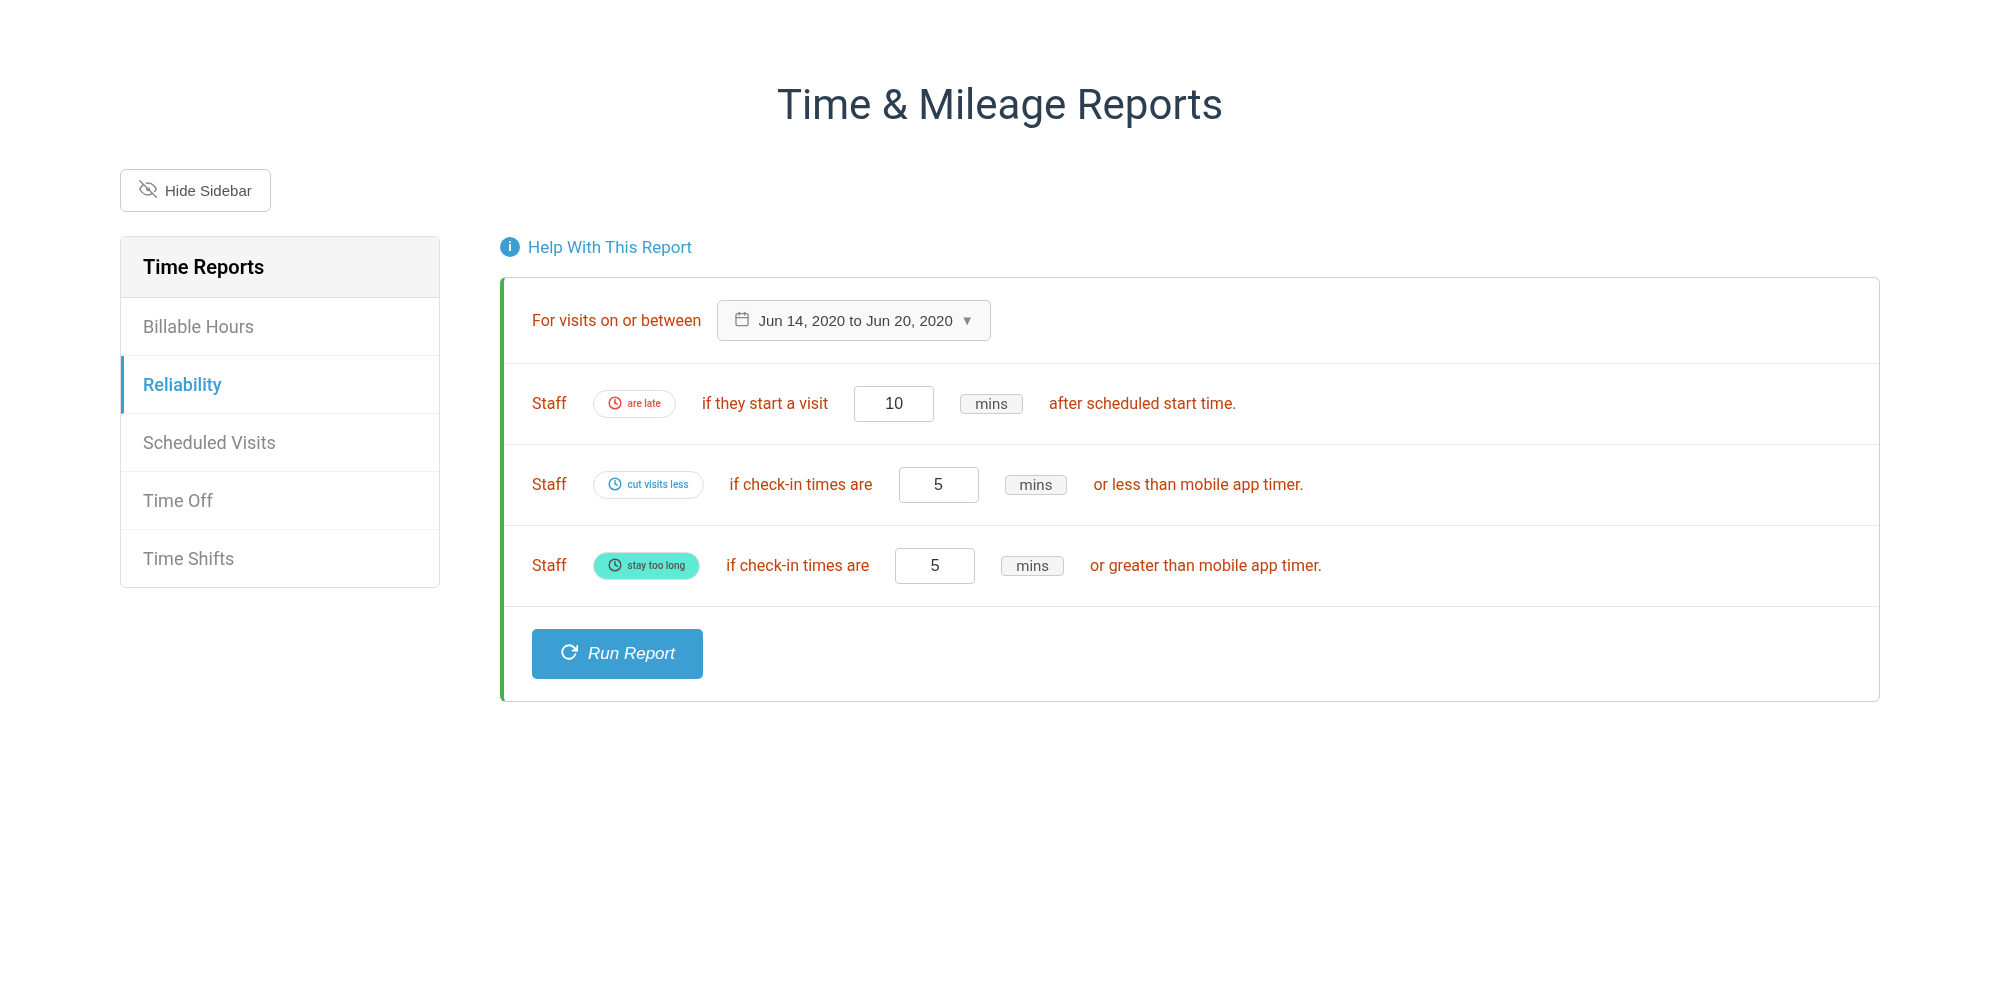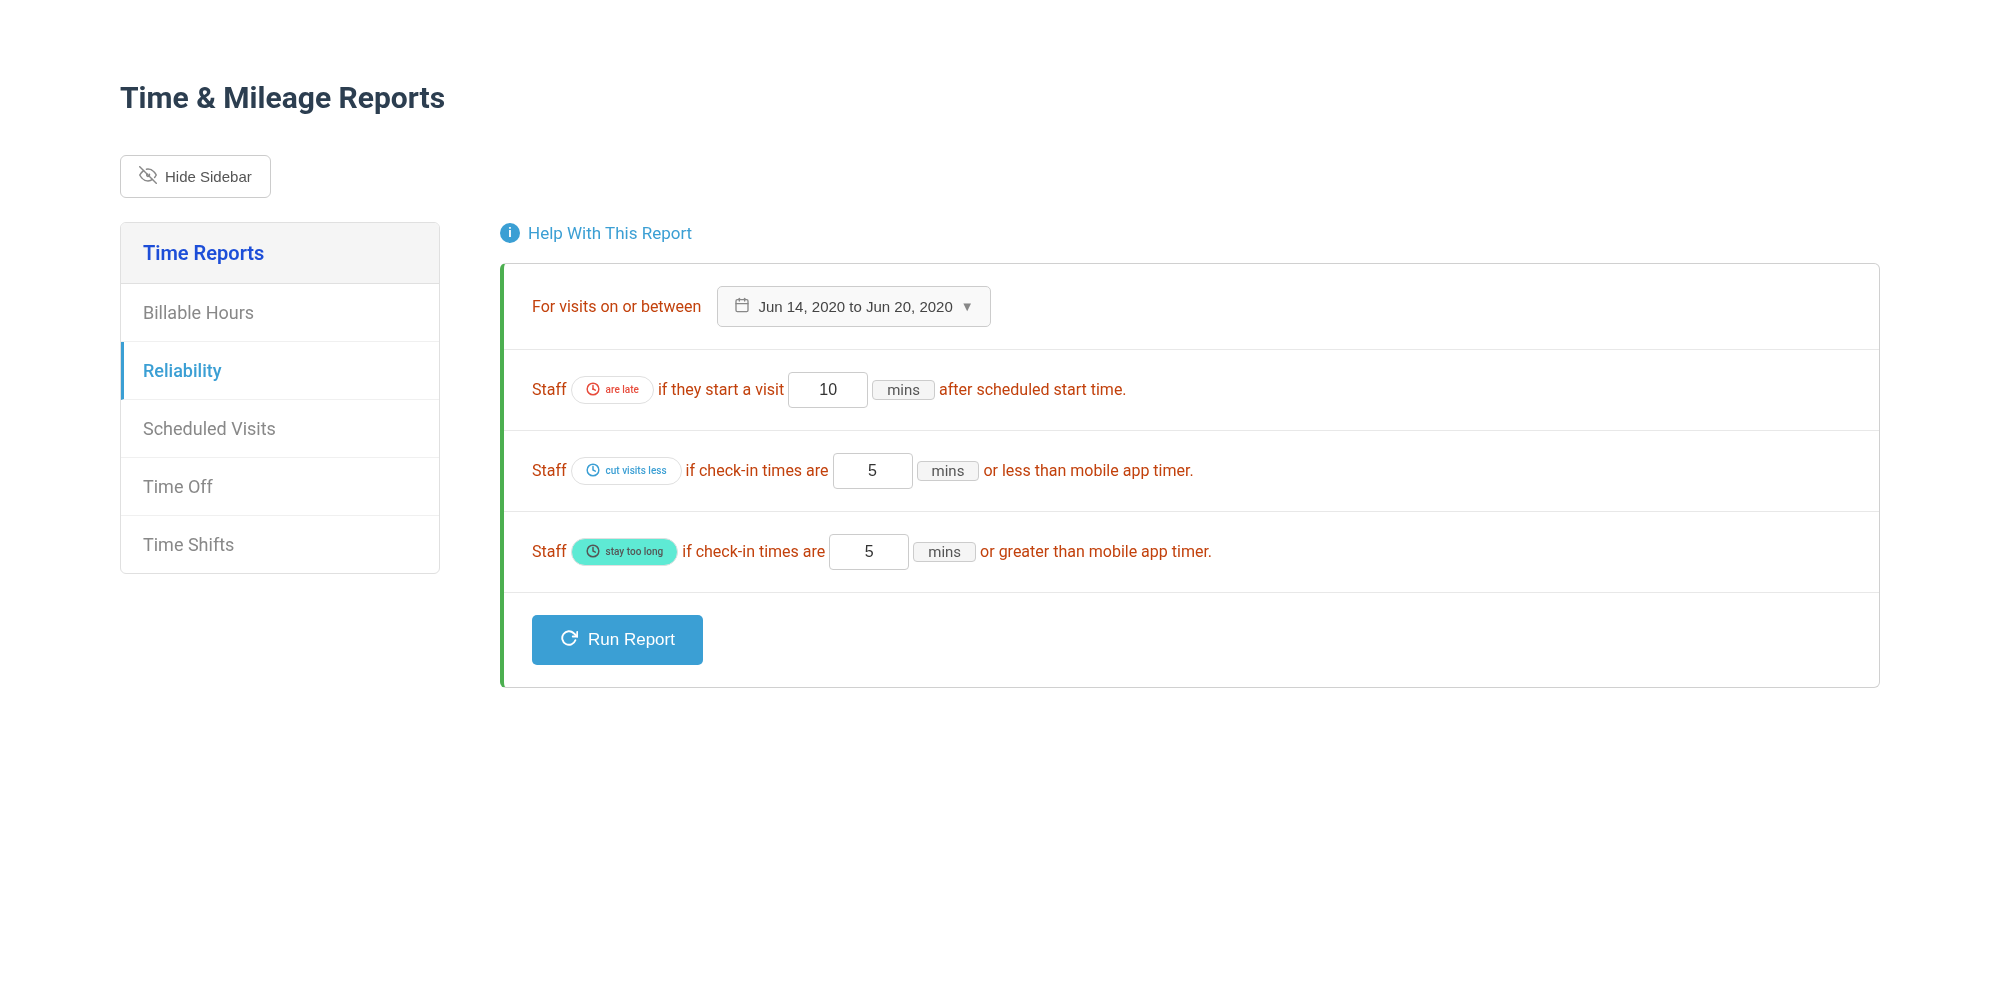--- a/index.html
+++ b/index.html
@@ -21,10 +21,11 @@
     }
 
     .page-title {
-      font-size: 30px;
-      font-weight: 700;
+      font-size: 42px;
+      font-weight: 400;
       color: #2c3e50;
       margin-bottom: 40px;
+      text-align: center;
     }
 
     .hide-sidebar-btn {

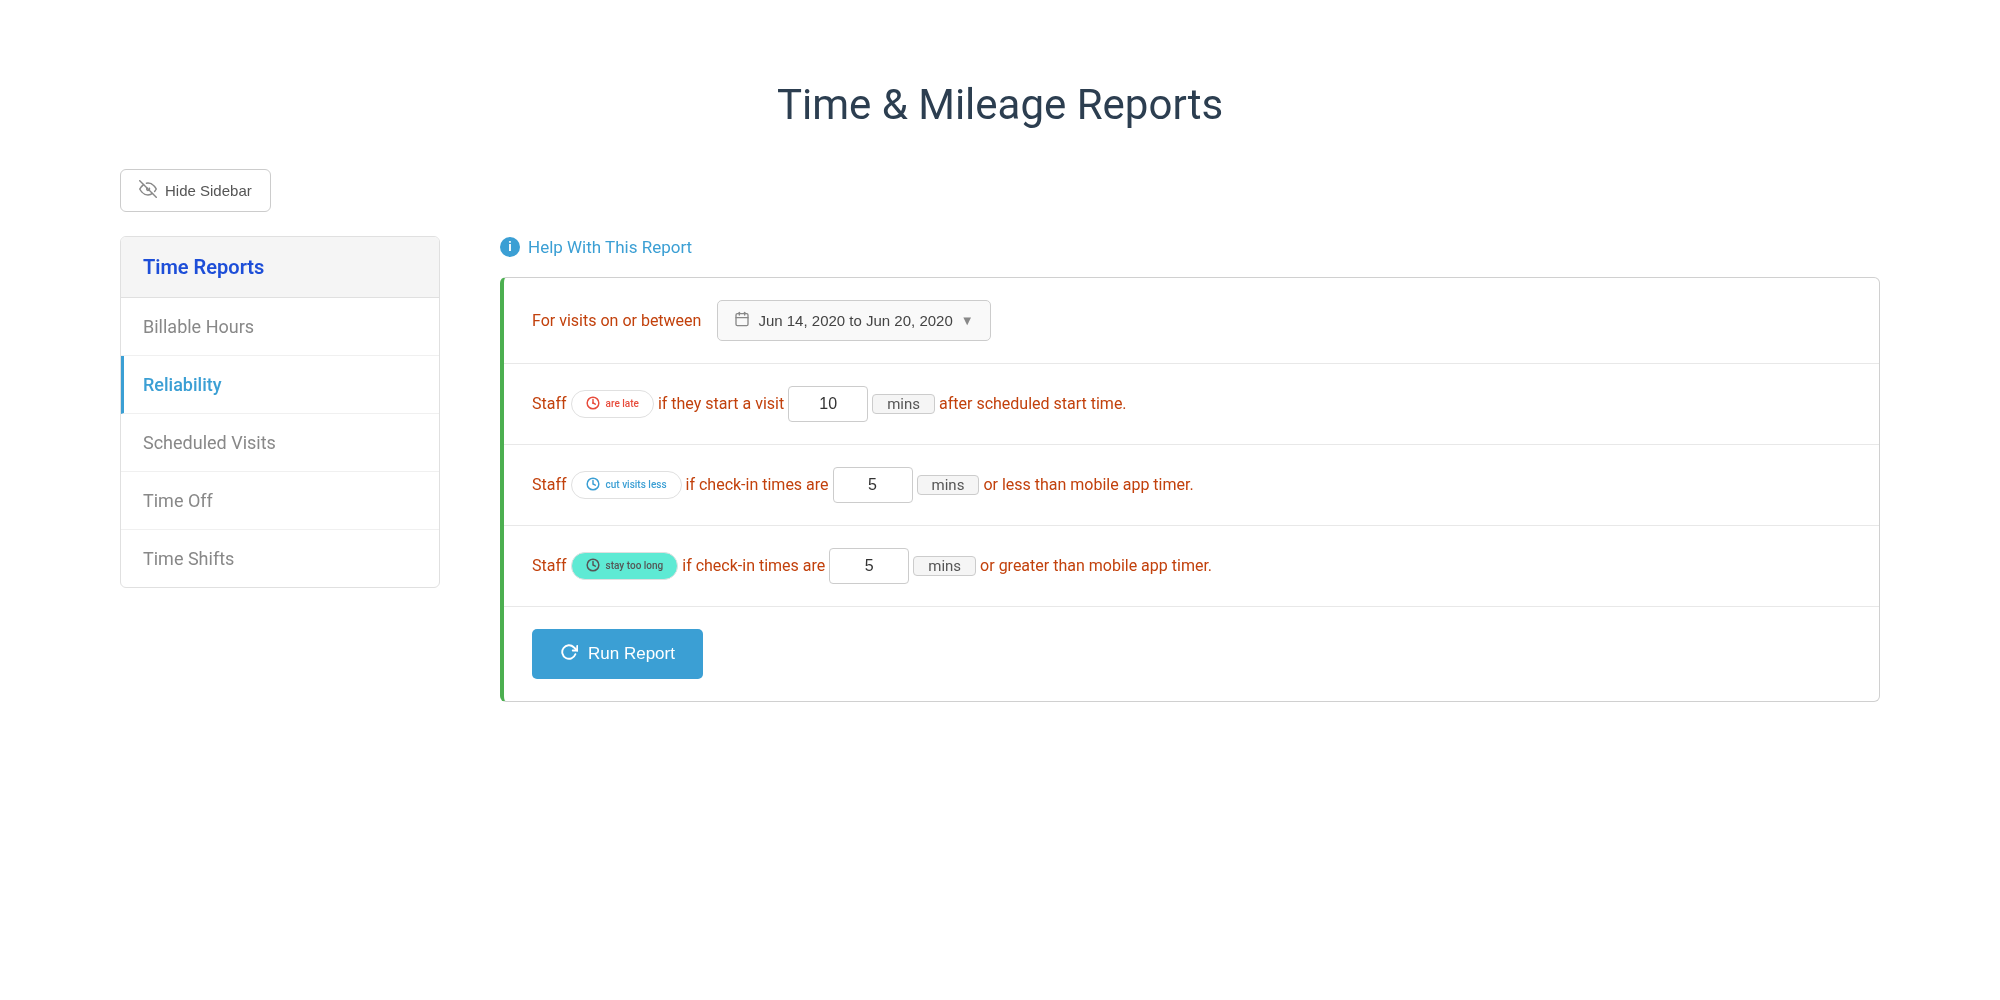--- a/index.html
+++ b/index.html
@@ -61,7 +61,7 @@
       padding: 18px 22px;
       font-size: 20px;
       font-weight: 600;
-      color: #1d4ed8;
+      color: #000000;
       border-bottom: 1px solid #e0e0e0;
     }
 

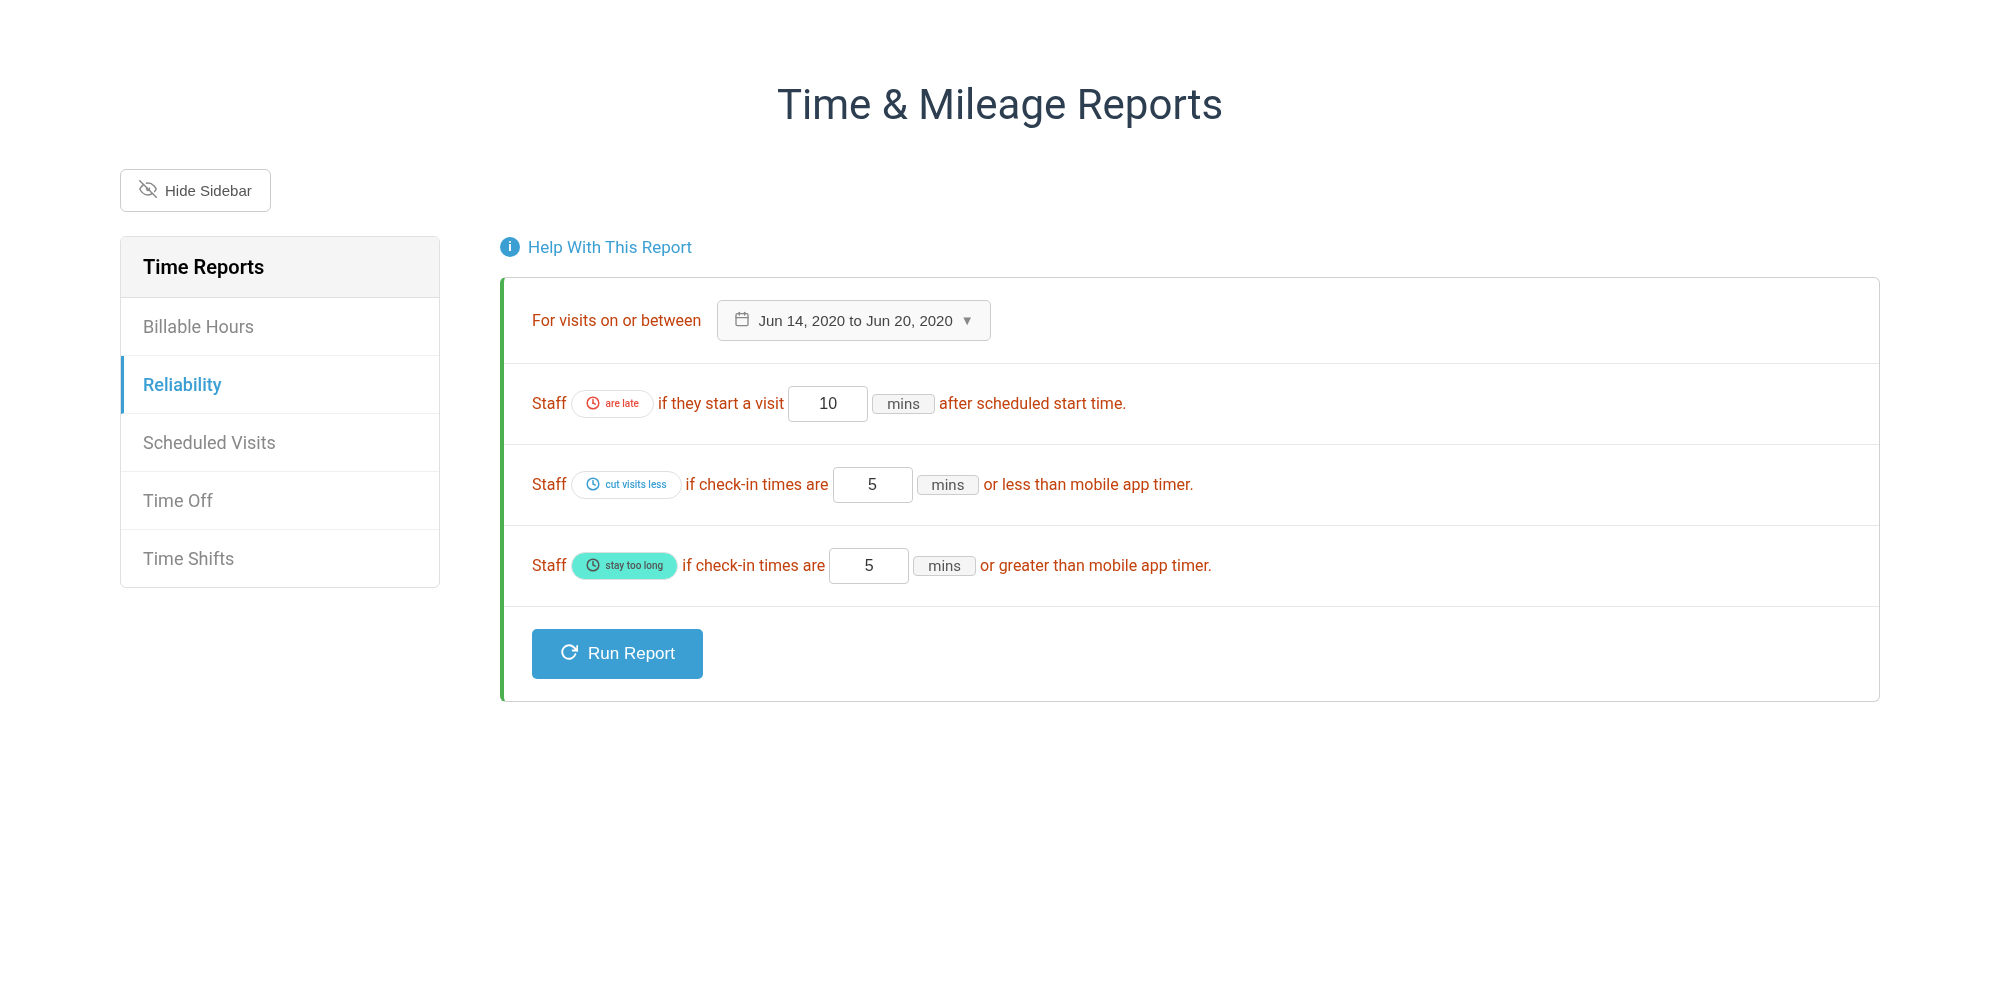--- a/index.html
+++ b/index.html
@@ -207,7 +207,7 @@
     .row-actions {
       display: flex;
       align-items: center;
-      gap: 4px;
+      gap: 26px;
       flex-wrap: wrap;
     }
 

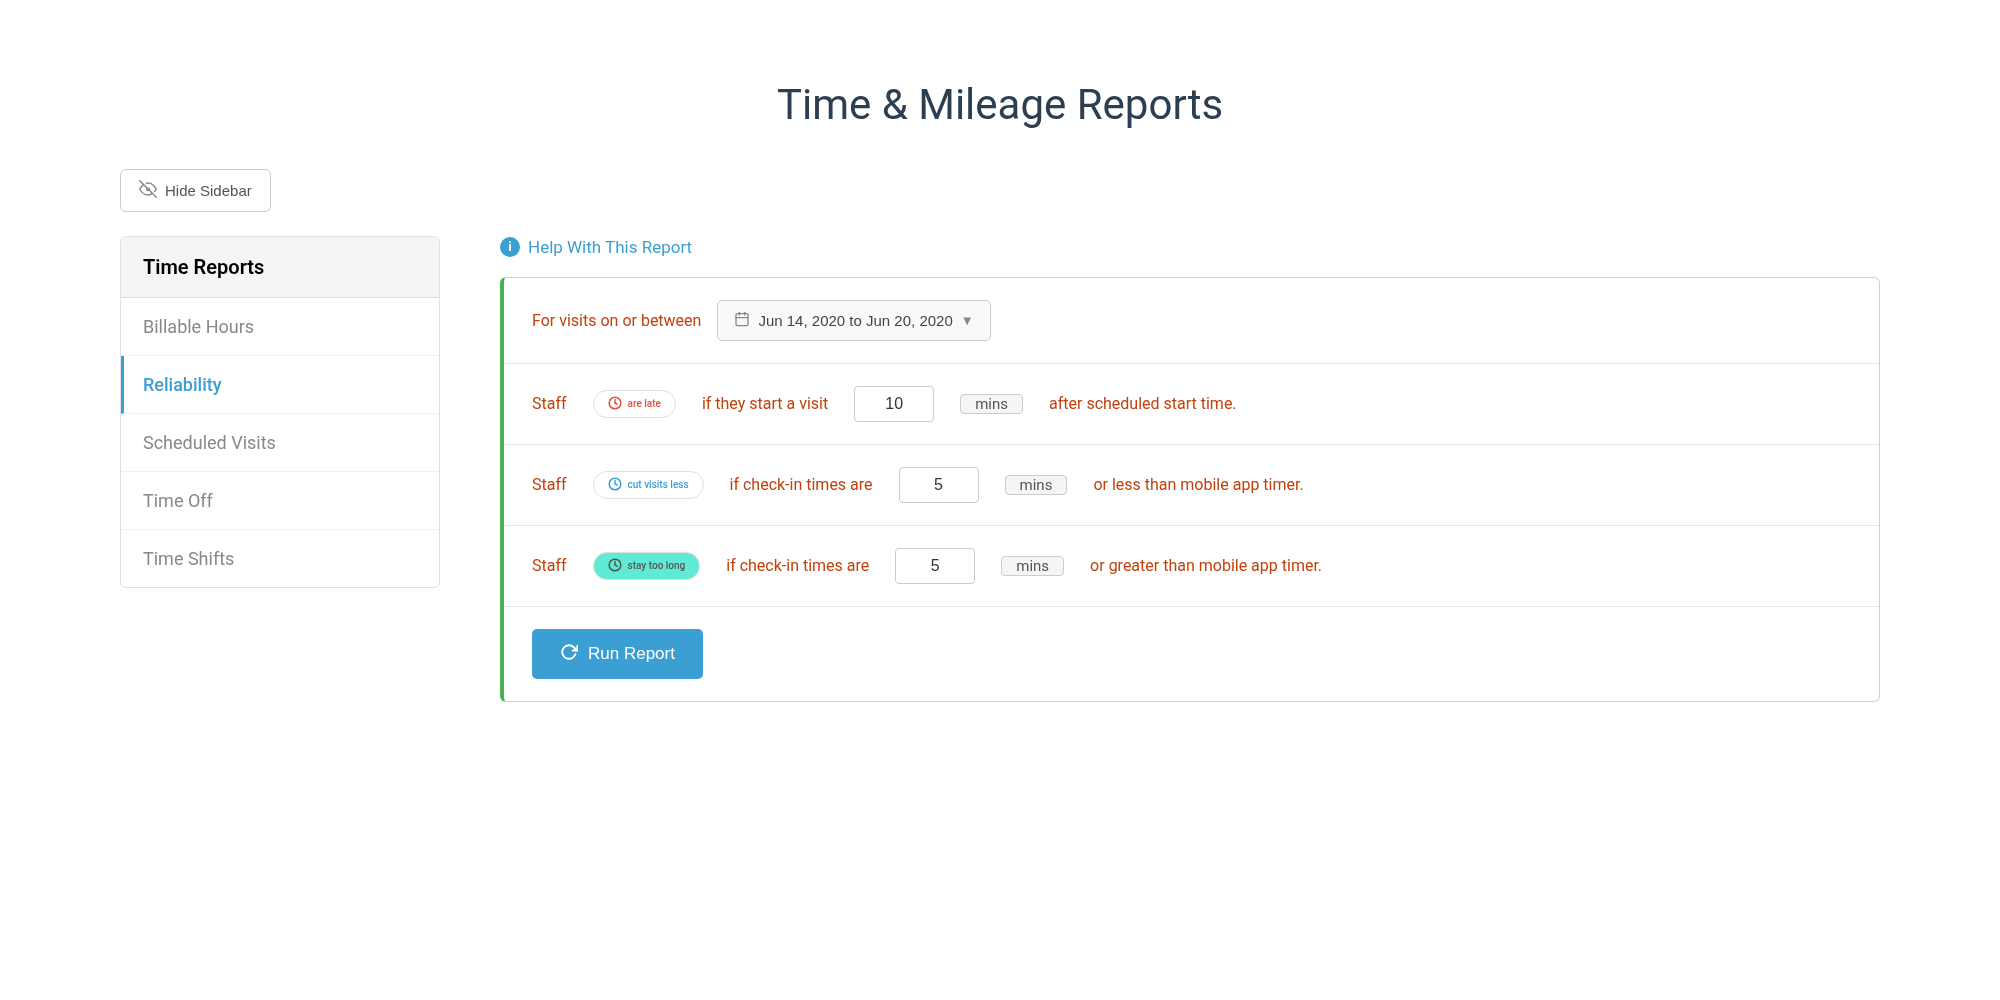--- a/index.html
+++ b/index.html
@@ -202,6 +202,7 @@
       font-size: 17px;
       cursor: pointer;
       font-weight: 500;
+      font-style: italic;
     }
 
     .row-actions {

